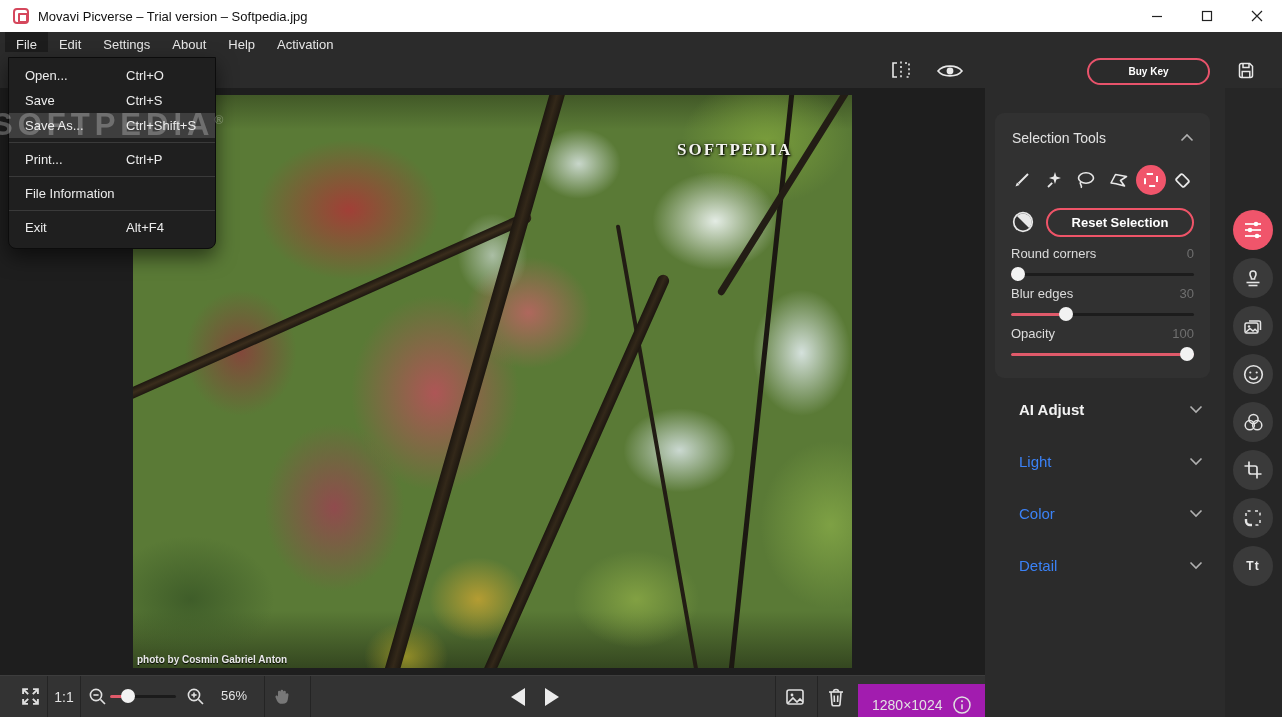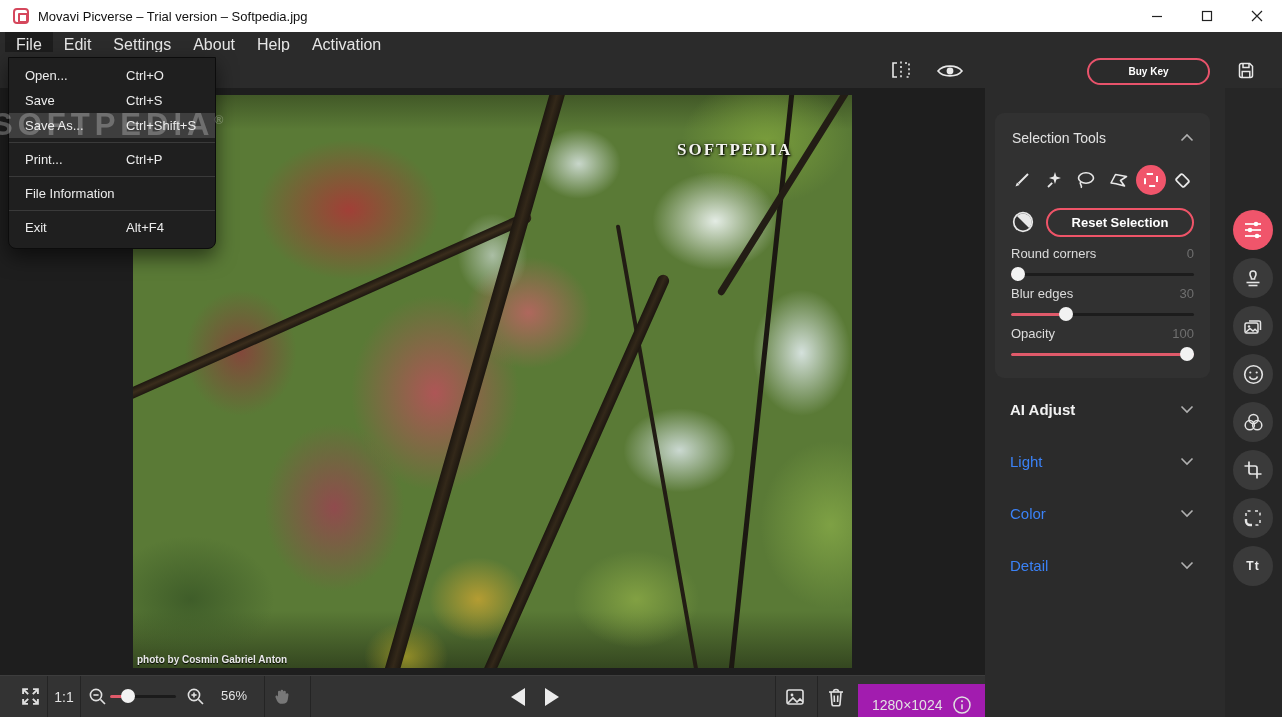--- a/index.html
+++ b/index.html
@@ -16,7 +16,7 @@
 
   
   .menubar { position:absolute; left:0; top:32px; width:1282px; height:20px; background:#2b2b2b; display:flex; align-items:center; padding-left:5px; }
-  .menu-item { color:#e6e6e6; font-size:16px; padding:4px 11px; height:20px; line-height:17px; }
+  .menu-item { color:#e6e6e6; font-size:13px; padding:4px 11px; height:20px; line-height:17px; }
   .menu-item.open { background:#1d1d1d; }
 
   

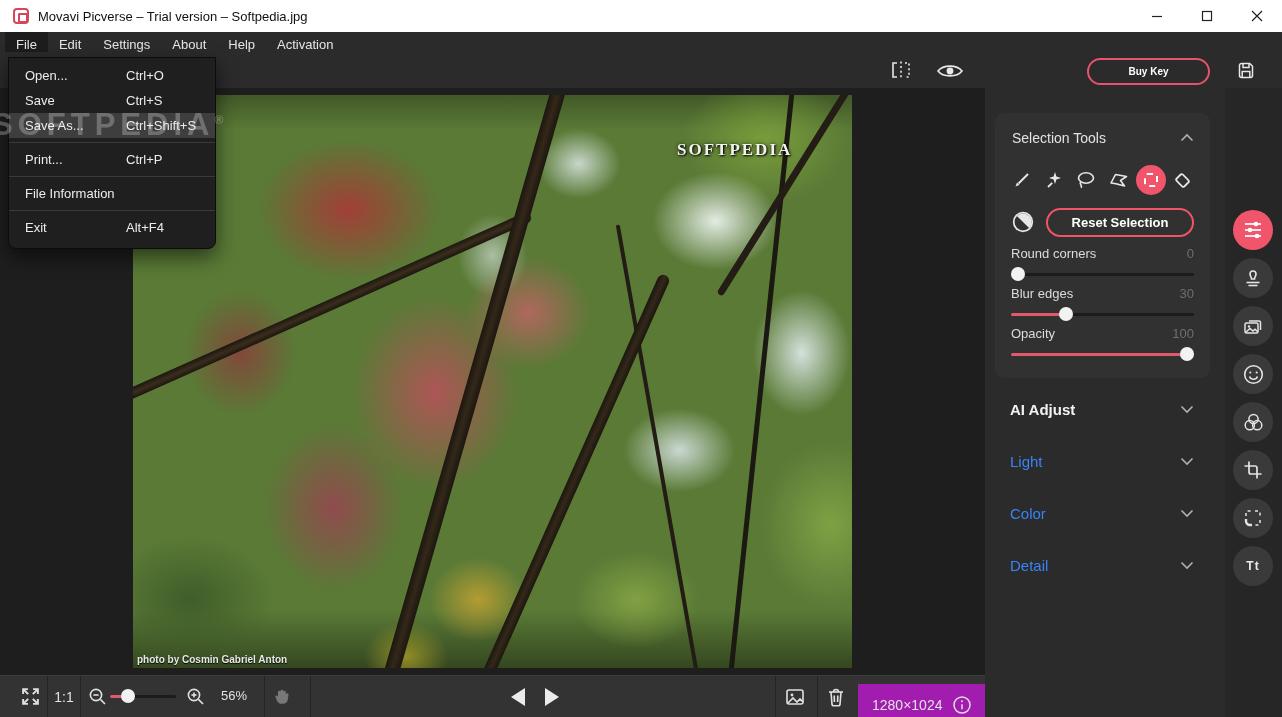--- a/index.html
+++ b/index.html
@@ -87,7 +87,7 @@
   .slider-track { position:absolute; left:16px; width:183px; height:3px; background:#1c1c1c; border-radius:2px; }
   .slider-track .fill { position:absolute; left:0; top:0; height:3px; background:#e05a6a; border-radius:2px; }
   .slider-track .thumb { position:absolute; top:-6px; width:14px; height:14px; border-radius:50%; background:#f2f2f2; }
-  .section-row { position:absolute; left:0; width:240px; height:40px; }
+  .section-row { position:absolute; left:9px; width:240px; height:40px; }
   .section-label { position:absolute; left:25px; top:10px; font-size:15px; color:#3b82f6; }
   .section-label.bold { font-weight:bold; color:#f2f2f2; }
   .section-chevron { position:absolute; right:31px; top:14px; }

